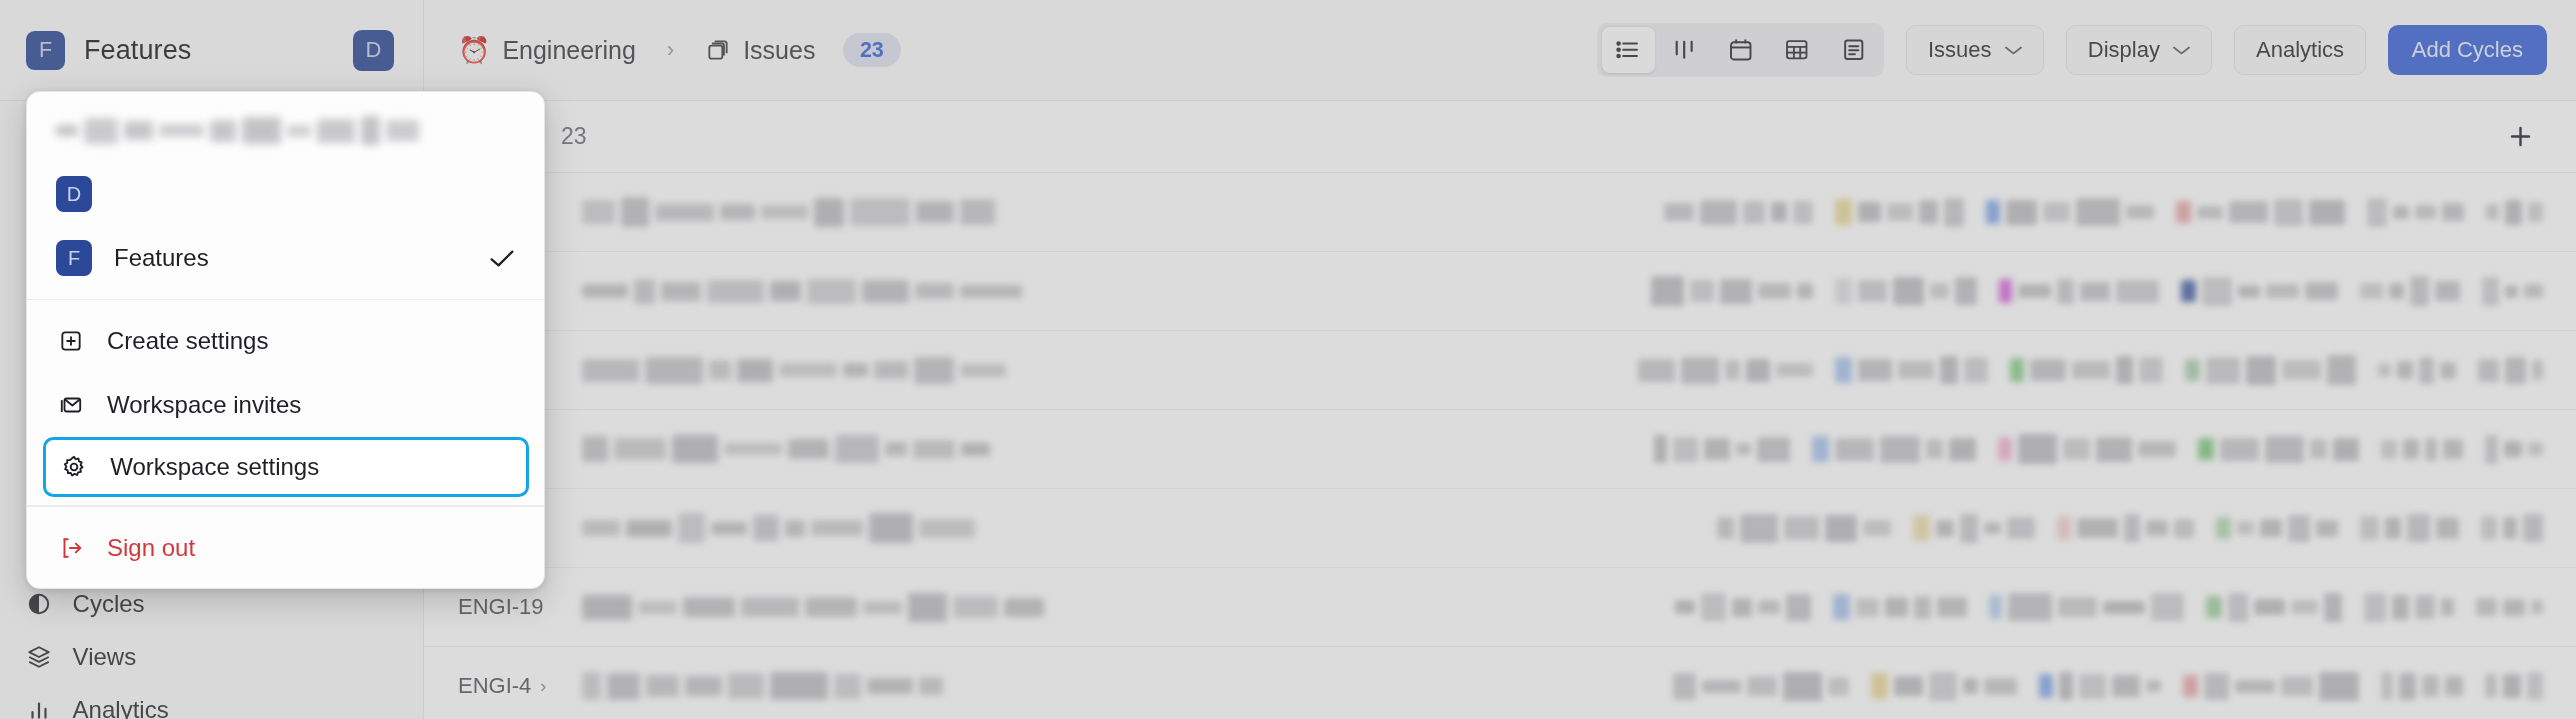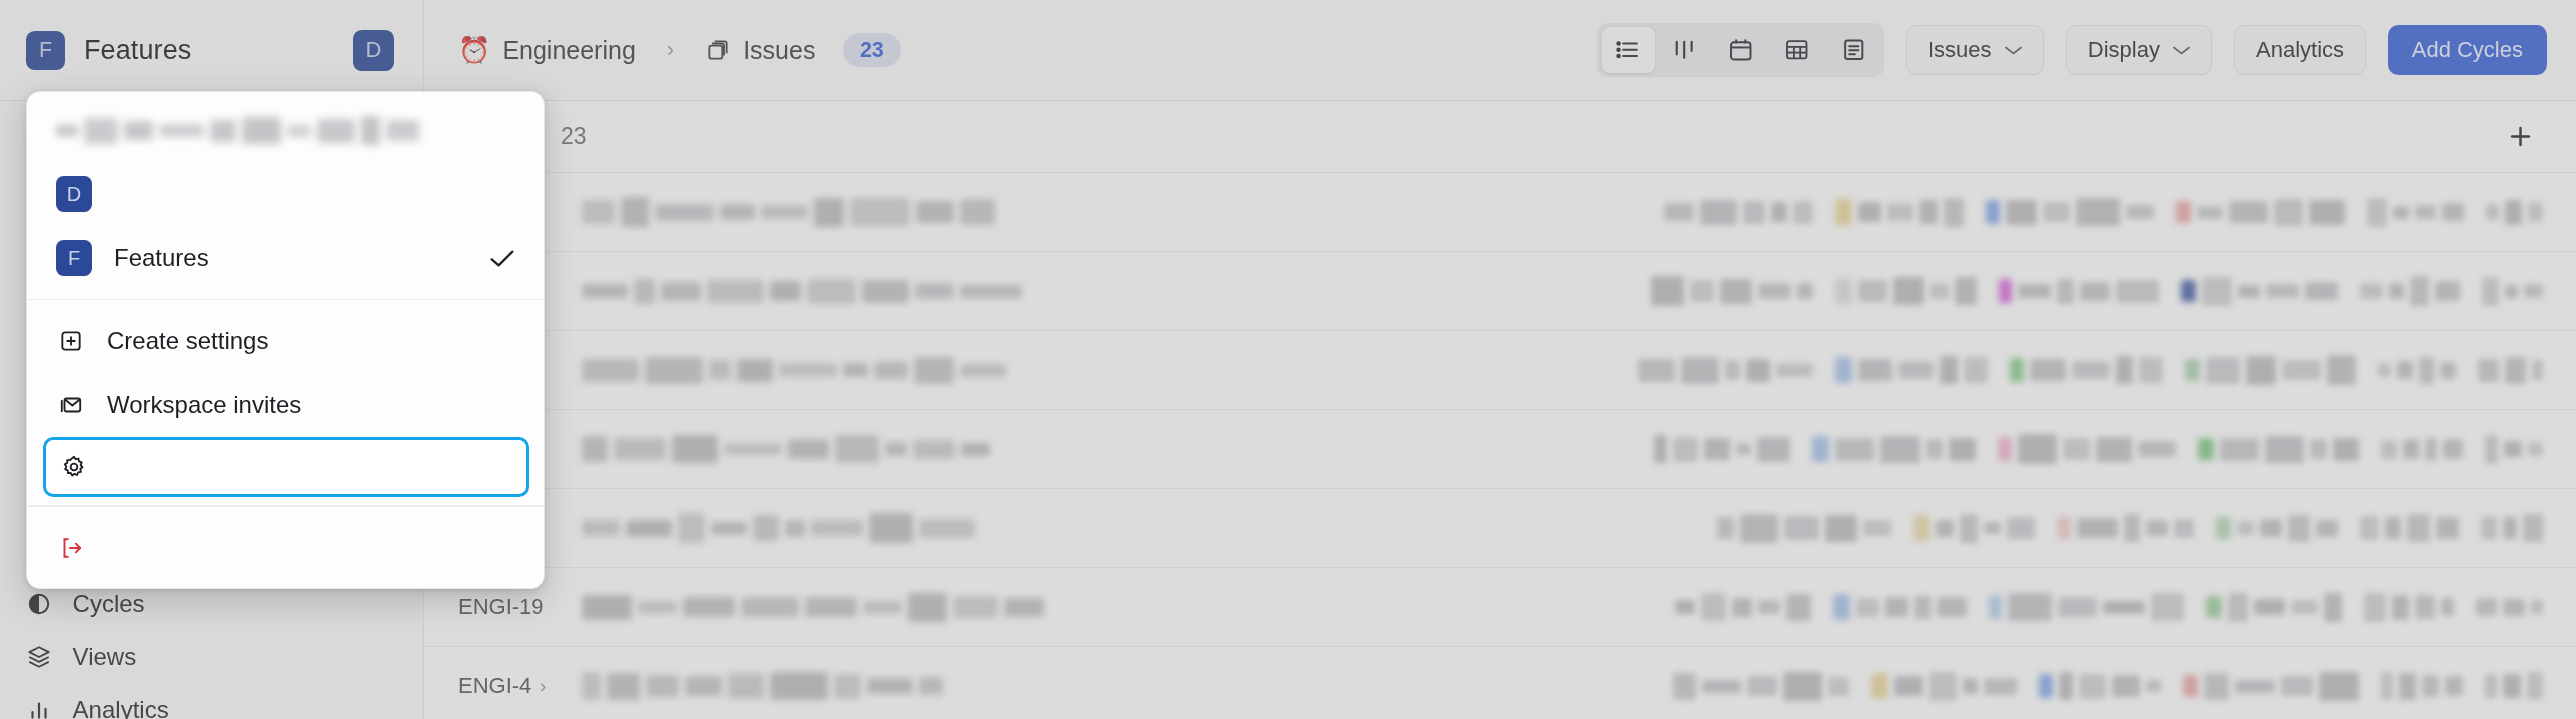--- a/index.html
+++ b/index.html
@@ -773,6 +773,7 @@
           <path d="M12 2.6l1.5 2.2 2.6-.6.5 2.6 2.5 1-1 2.4 1.7 2-2 1.7.6 2.6-2.6.4-.9 2.5-2.4-1.1-2.2 1.5-1.3-2.3-2.6.2-.2-2.6-2.4-1.1 1.2-2.3-1.5-2.2 2.3-1.3-.1-2.6 2.6-.1z"></path>
         </svg>
       </span>
+      <span class="mlabel">Workspace settings</span>
     </div>
 
     <div class="menu-sep"></div>

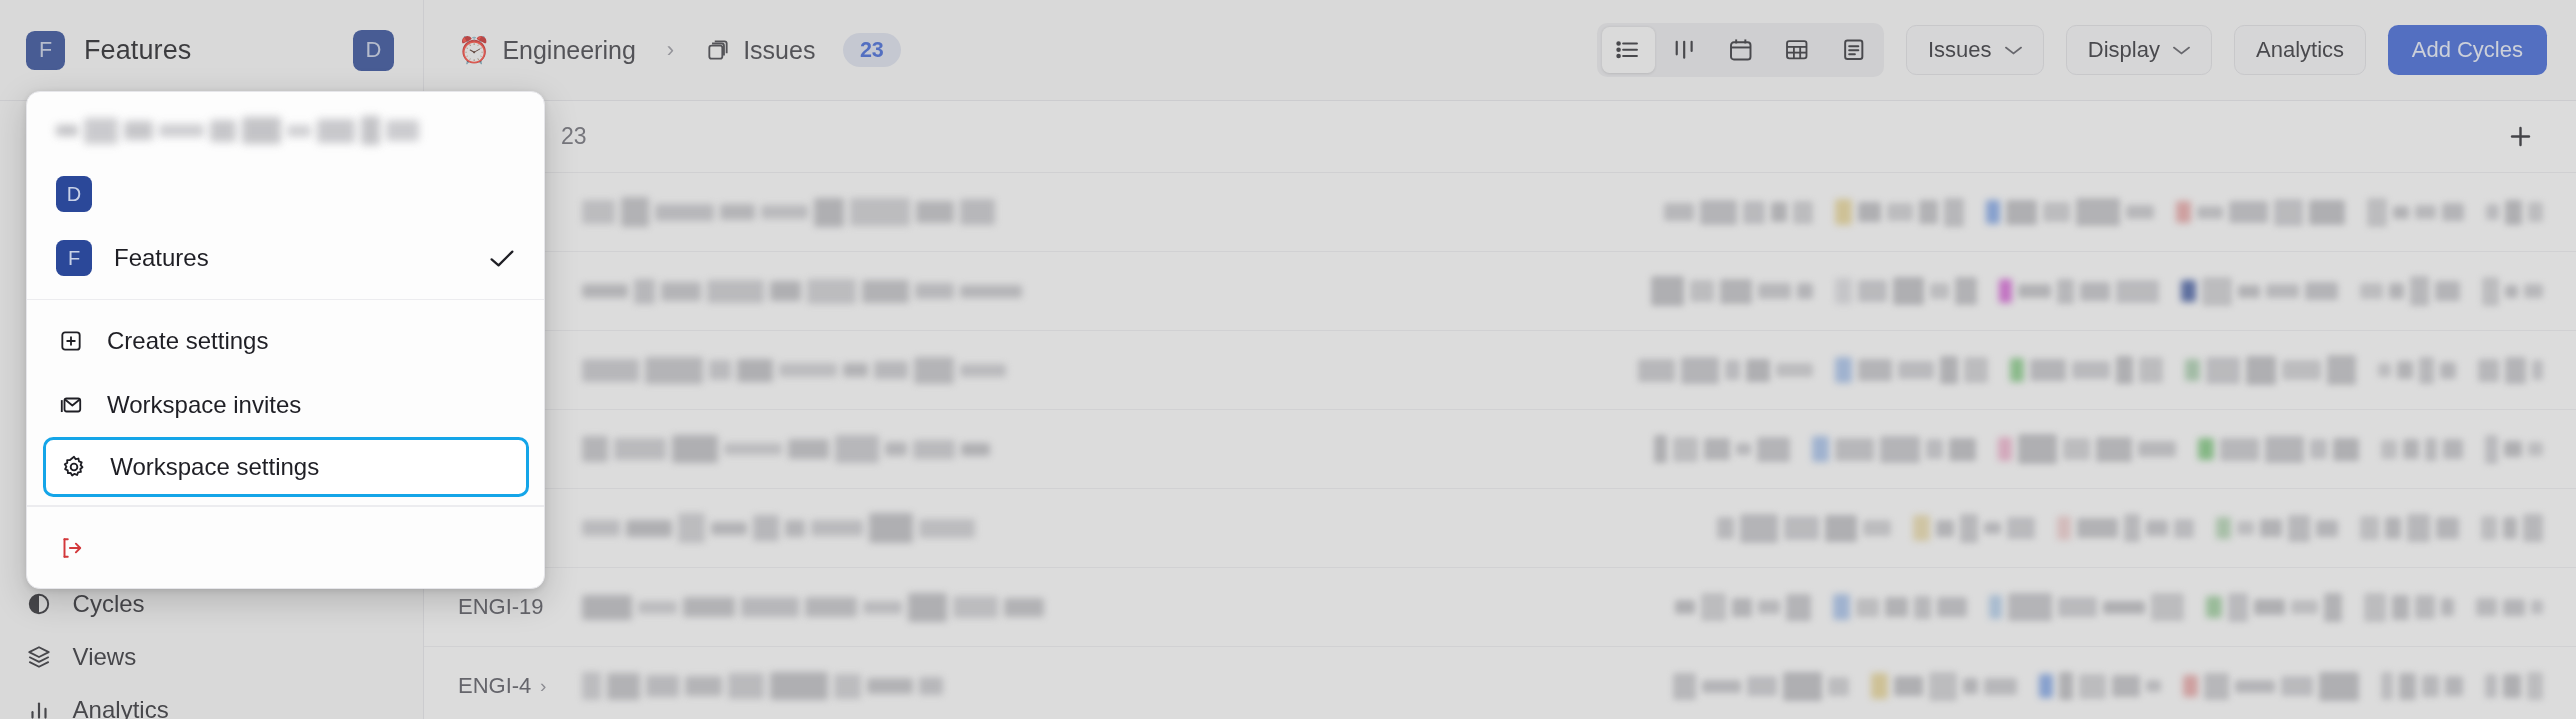--- a/index.html
+++ b/index.html
@@ -788,6 +788,7 @@
             <path d="M16.5 8l4 4-4 4"></path>
         </svg>
       </span>
+      <span class="mlabel">Sign out</span>
     </div>
   </div>
 

